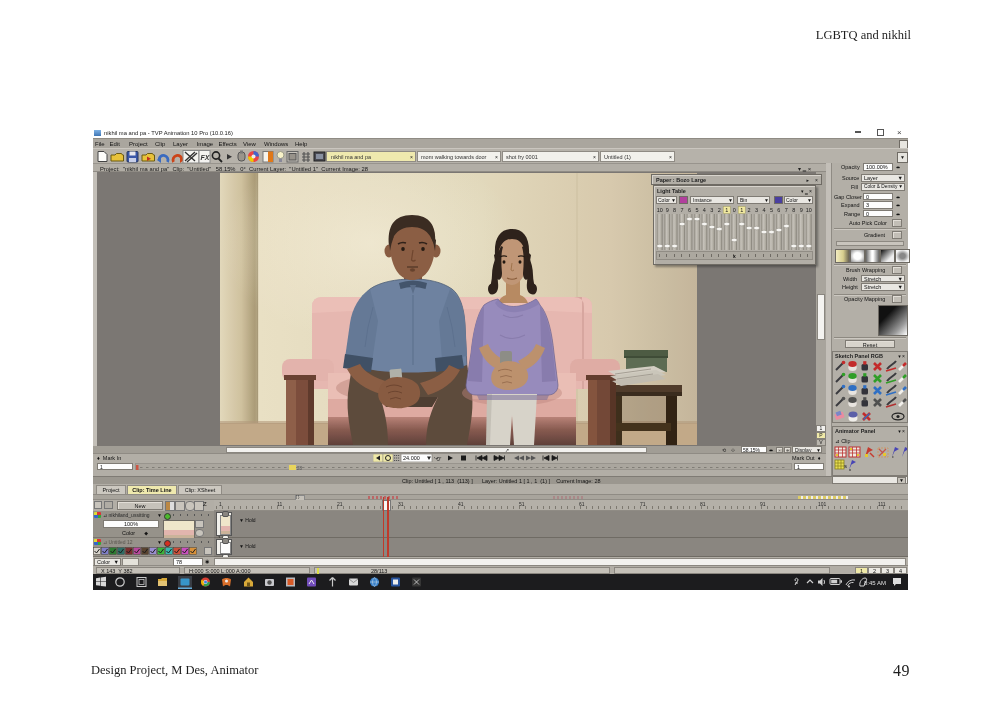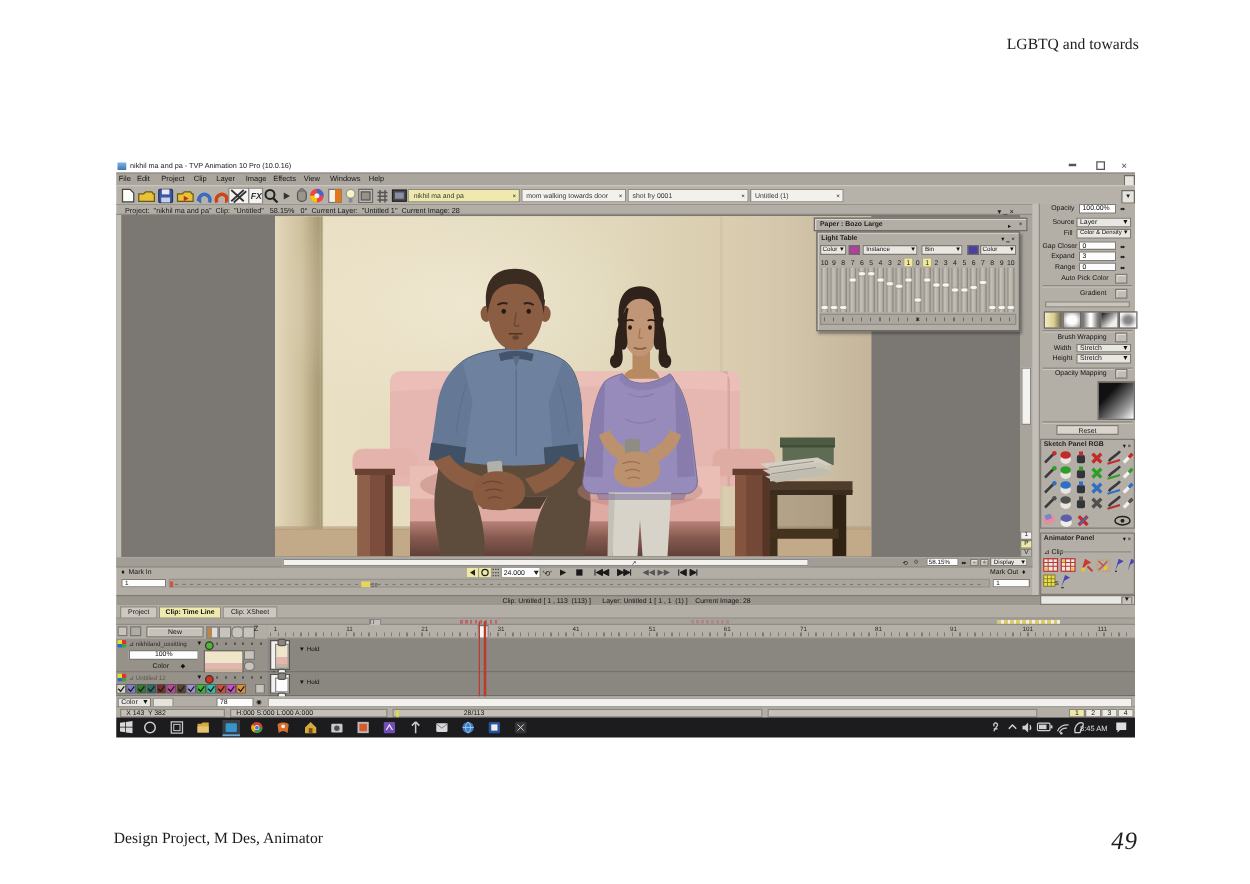--- a/index.html
+++ b/index.html
@@ -26,7 +26,7 @@
 </style>
 </head>
 <body>
-<div id="hdr" class="serif">LGBTQ and towards</div>
+<div id="hdr" class="serif">LGBTQ and nikhil</div>
 <div id="ftl" class="serif">Design Project, M Des, Animator</div>
 <div id="ftr" class="serif">49</div>
 <div id="win">

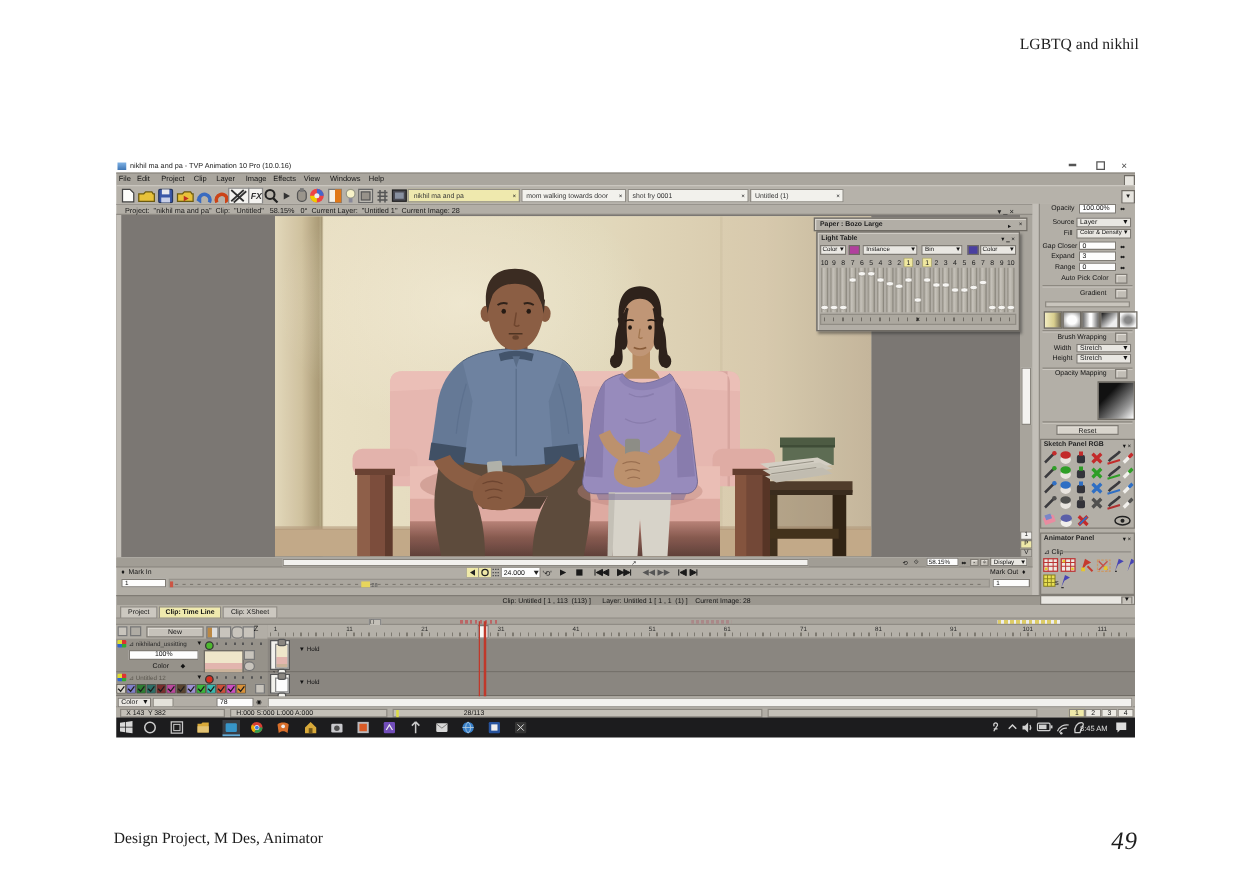--- a/index.html
+++ b/index.html
@@ -7,7 +7,7 @@
   .serif{font-family:"Liberation Serif",serif;color:#1d1d1d;}
   #hdr{position:absolute;top:27.5px;right:89px;font-size:12.5px;}
   #ftl{position:absolute;top:663px;left:91px;font-size:12.5px;}
-  #ftr{position:absolute;top:662px;right:90px;font-size:20px;letter-spacing:0.5px;font-style:italic;}
+  #ftr{position:absolute;top:662px;right:90px;font-size:16px;letter-spacing:0.5px;}
   #win{position:absolute;left:93px;top:128px;width:815px;height:462px;font-size:6px;color:#1a1a1a;}
   .abs{position:absolute;}
   

